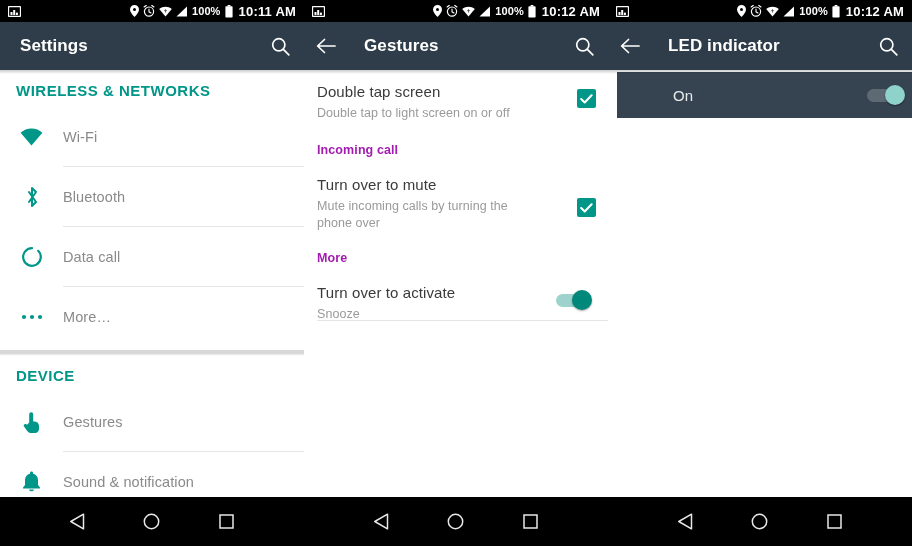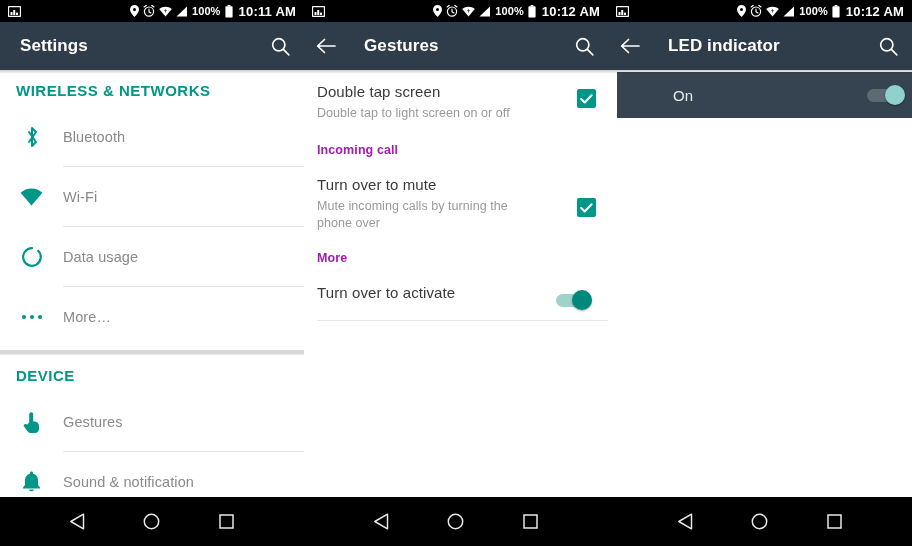--- a/index.html
+++ b/index.html
@@ -357,21 +357,21 @@
 
       <div class="list-row">
         <span class="row-icon">
+          <svg width="23" height="19" viewBox="0 0 23 19">
+              <path d="M11.5 17.5 0.6 4.8C3.6 2.1 7.4 0.6 11.5 0.6S19.4 2.1 22.4 4.8z" fill="#009688"></path>
+            </svg>
+        </span>
+        <span class="row-label">Wi-Fi</span>
+        <span class="row-divider"></span>
+      </div>
+
+      <div class="list-row">
+        <span class="row-icon">
           <svg width="16" height="24" viewBox="0 0 16 24">
               <path d="M5 7 12 17 8 21V3l4 4L5 17" stroke="#009688" stroke-width="2" fill="none" stroke-linecap="round" stroke-linejoin="round"></path>
             </svg>
         </span>
         <span class="row-label">Bluetooth</span>
-        <span class="row-divider"></span>
-      </div>
-
-      <div class="list-row">
-        <span class="row-icon">
-          <svg width="23" height="19" viewBox="0 0 23 19">
-              <path d="M11.5 17.5 0.6 4.8C3.6 2.1 7.4 0.6 11.5 0.6S19.4 2.1 22.4 4.8z" fill="#009688"></path>
-            </svg>
-        </span>
-        <span class="row-label">Wi-Fi</span>
         <span class="row-divider"></span>
       </div>
 

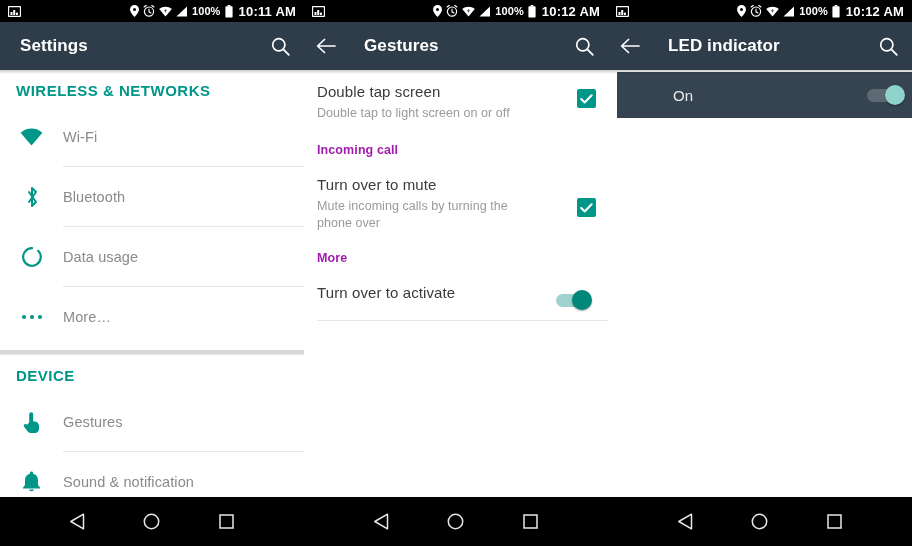--- a/index.html
+++ b/index.html
@@ -381,7 +381,7 @@
               <path d="M11 2.2a8.8 8.8 0 1 0 6.2 2.6" stroke="#009688" stroke-width="2.2" fill="none" stroke-linecap="round"></path>
             </svg>
         </span>
-        <span class="row-label">Data usage</span>
+        <span class="row-label">Data call</span>
         <span class="row-divider"></span>
       </div>
 

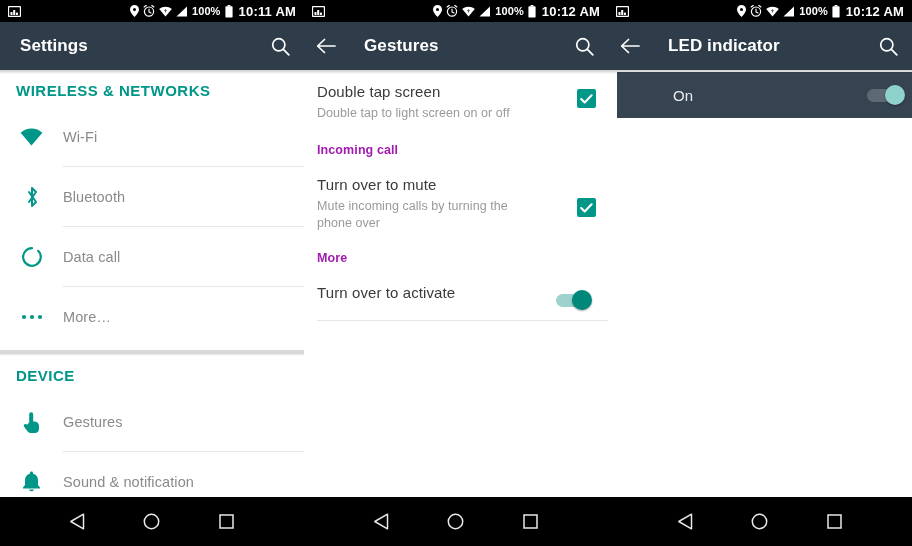--- a/index.html
+++ b/index.html
@@ -465,6 +465,7 @@
       <div class="pref">
         <span class="pref-texts">
           <span class="pref-title" style="display:block">Turn over to activate</span>
+          <span class="pref-sub" style="display:block">Snooze</span>
         </span>
         <span class="pref-control" style="padding-top:6px; padding-right:4px">
           <span class="switch">

